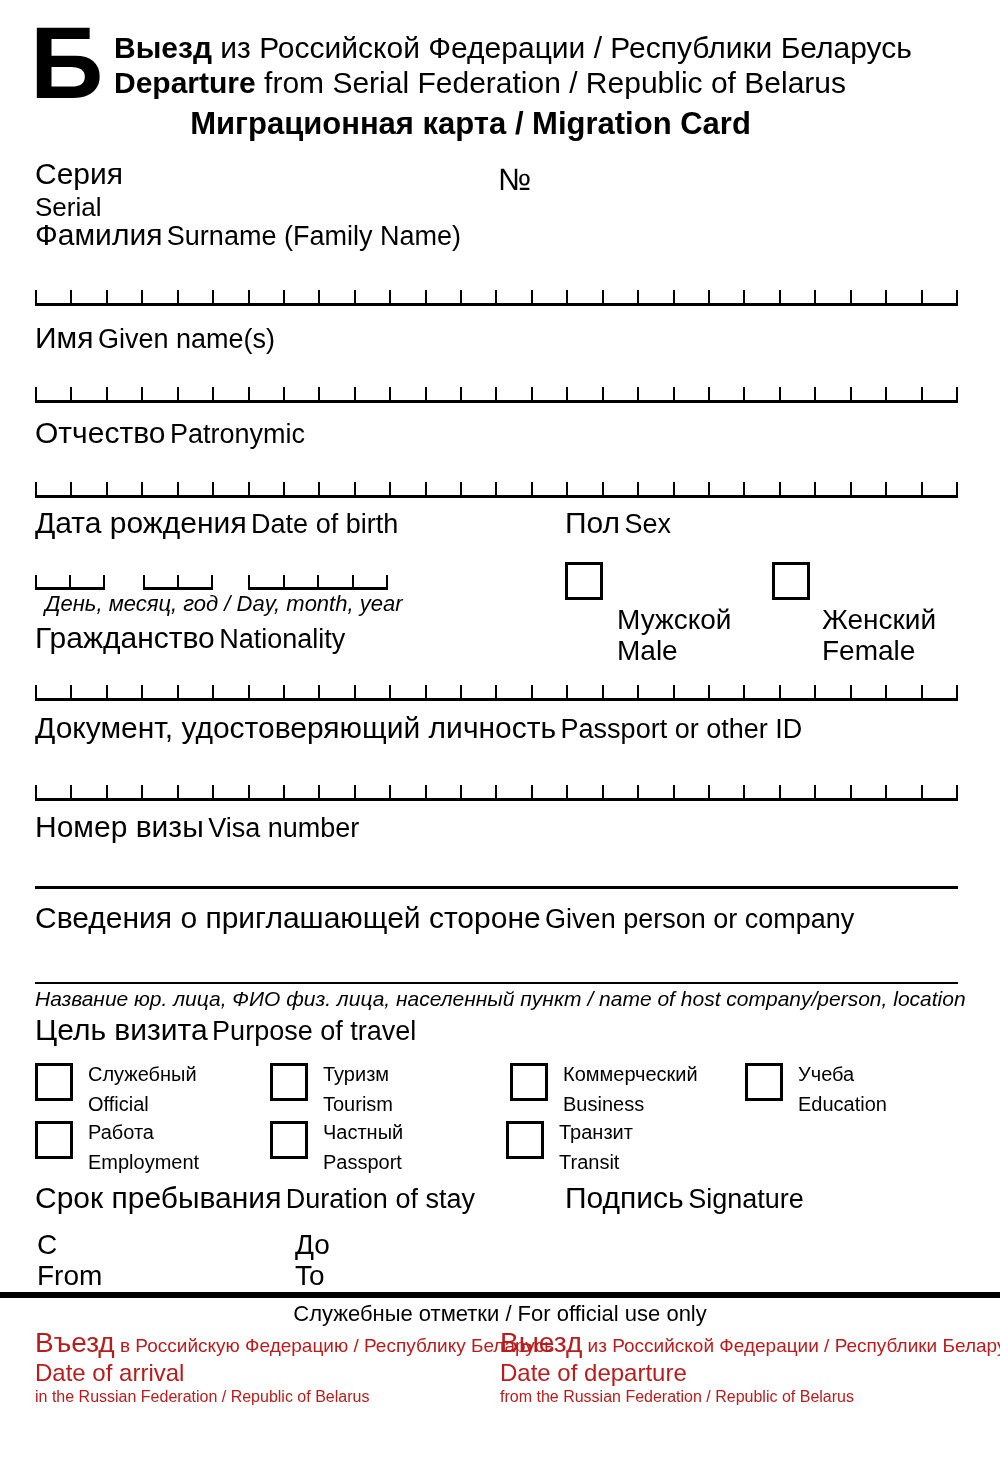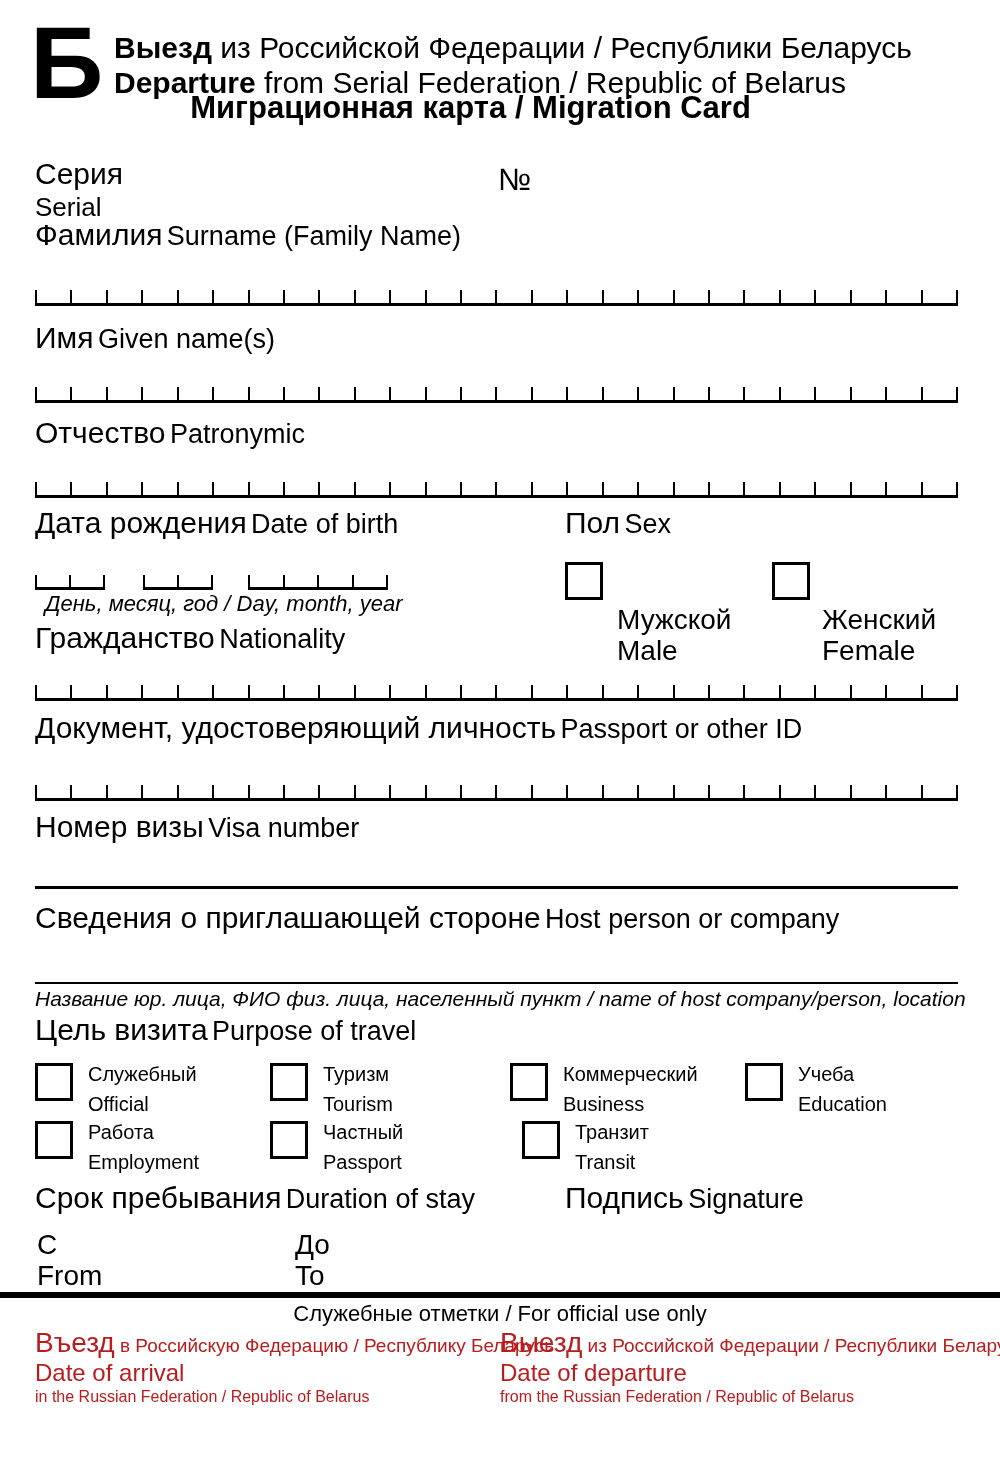--- a/index.html
+++ b/index.html
@@ -10,7 +10,7 @@
   .bletter{position:absolute;left:30px;top:12px;font-size:102px;line-height:1;font-weight:700;}
   .hlines{position:absolute;left:114px;top:30px;font-size:30px;line-height:35px;white-space:nowrap;}
   .hlines b{font-weight:700;}
-  .ctitle{position:absolute;left:0;top:90px;width:941px;text-align:center;font-size:31px;font-weight:700;}
+  .ctitle{position:absolute;left:0;top:106px;width:941px;text-align:center;font-size:31px;font-weight:700;}
 
   
   .serial{position:absolute;left:35px;top:157px;}

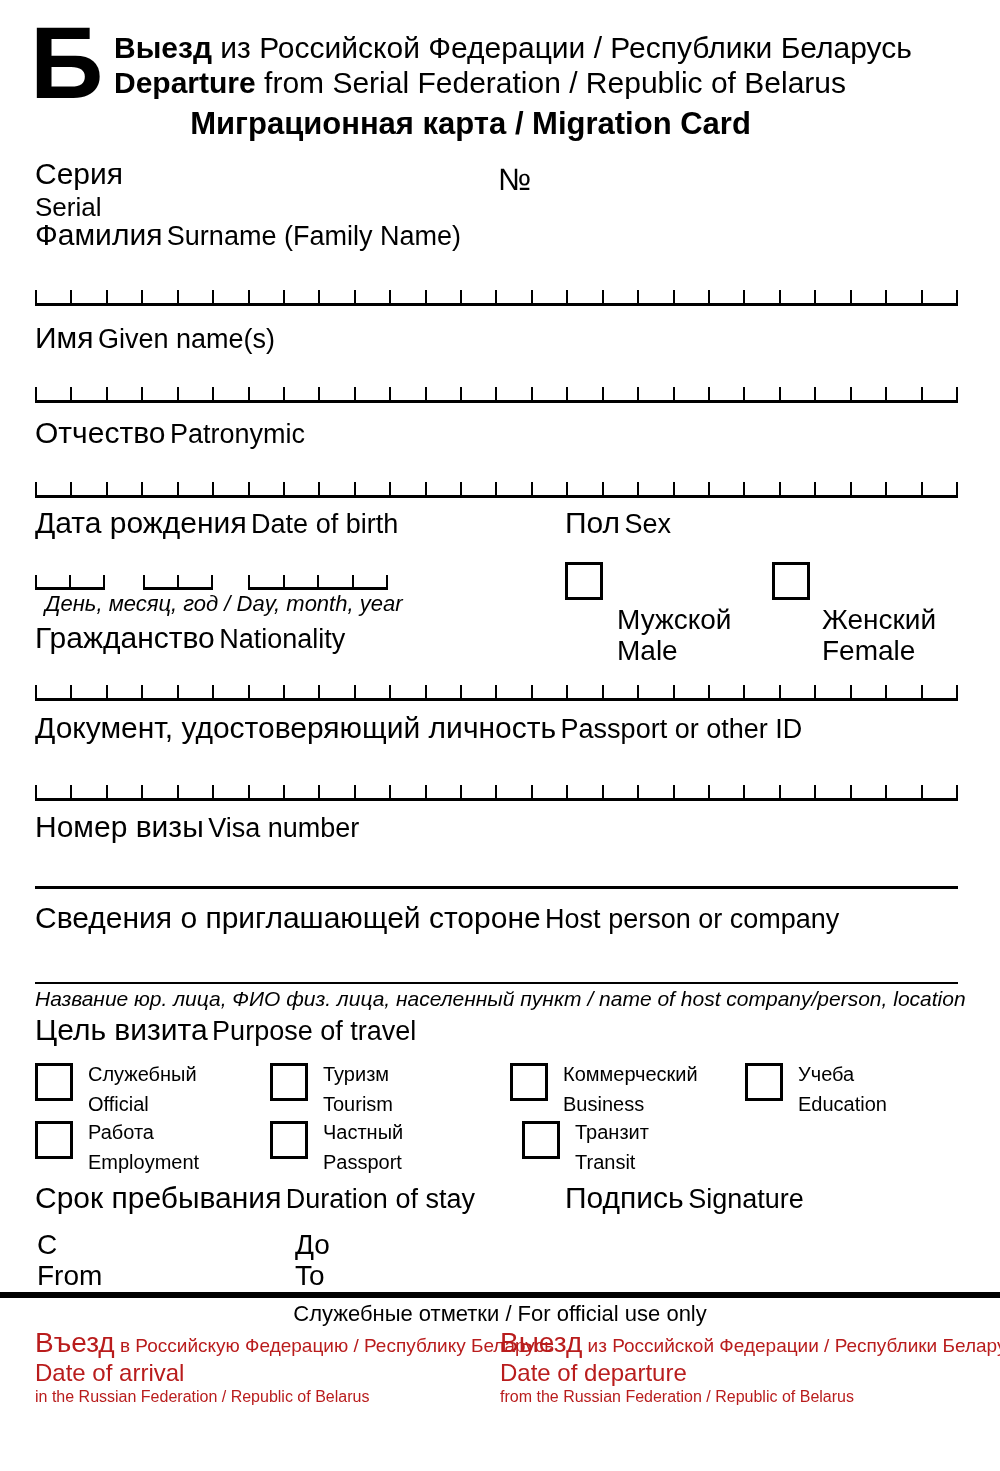--- a/index.html
+++ b/index.html
@@ -292,7 +292,7 @@
   <div class="hr hr-visa"></div>
 
   <div class="flabel lb-host">
-    <span class="ru">Сведения о приглашающей стороне</span> <span class="en">Host person or company</span>
+    <span class="ru">Сведения о приглашающей стороне</span> <span class="en">Given person or company</span>
   </div>
   <div class="hr hr-host"></div>
   <div class="hostcap">Название юр. лица, ФИО физ. лица, населенный пункт / name of host company/person, location</div>

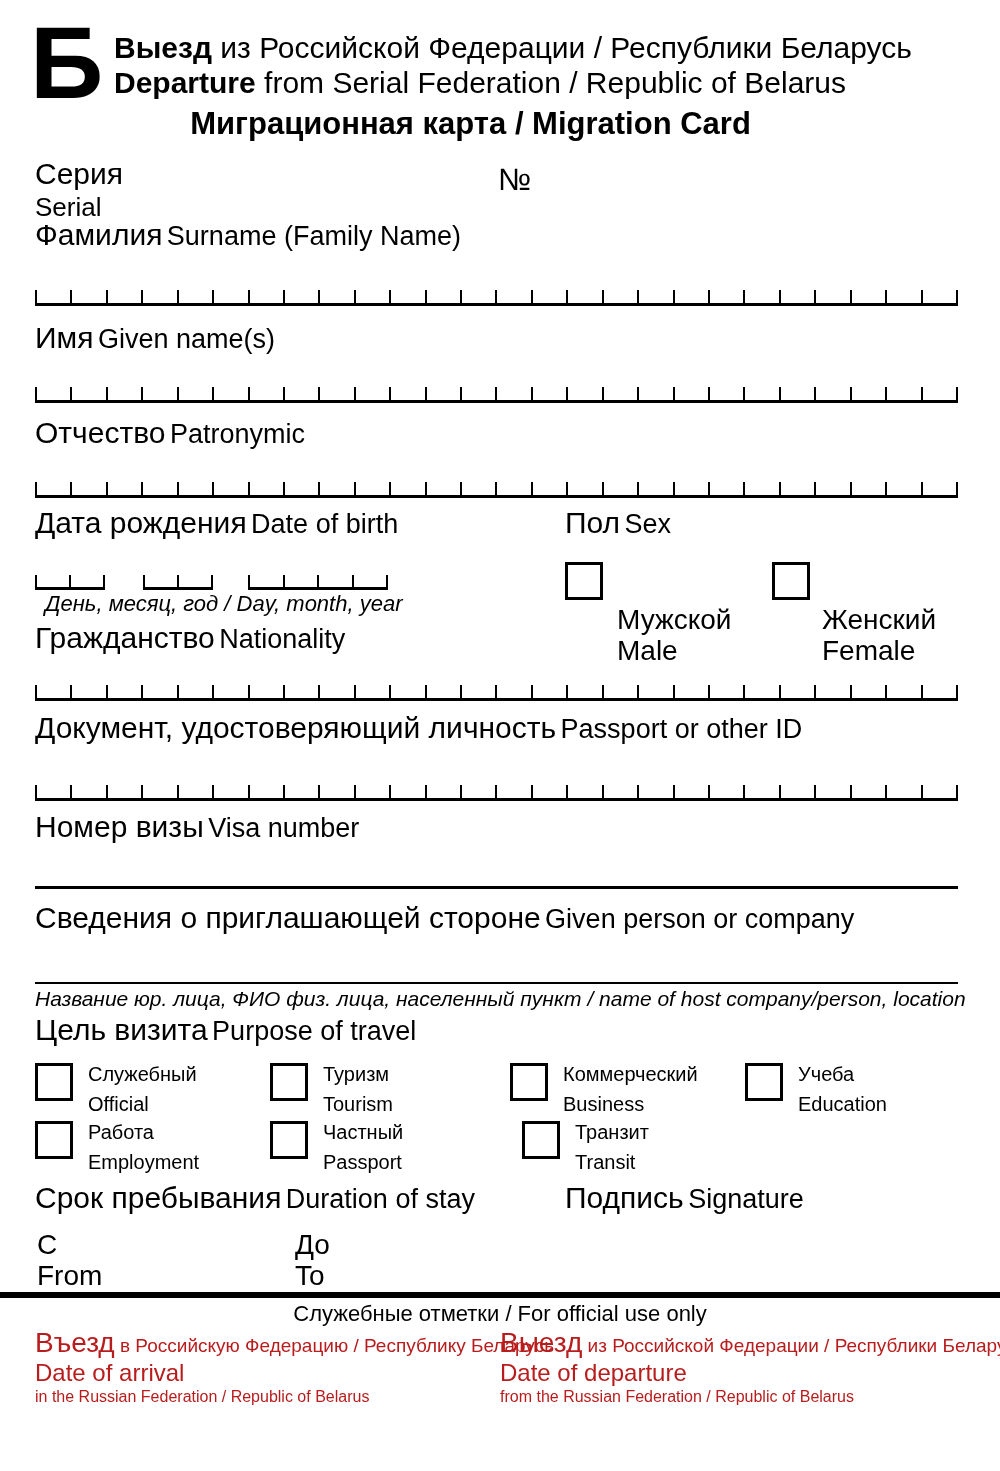--- a/index.html
+++ b/index.html
@@ -59,7 +59,7 @@
   .opt .box{margin-top:4px;flex:0 0 38px;}
   .opt .olab{font-size:20px;line-height:30px;white-space:nowrap;}
   .o1{left:35px;top:1059px;} .o2{left:270px;top:1059px;} .o3{left:510px;top:1059px;} .o4{left:745px;top:1059px;}
-  .o5{left:35px;top:1117px;} .o6{left:270px;top:1117px;} .o7{left:498px;top:1117px;padding-left:24px;}
+  .o5{left:35px;top:1117px;} .o6{left:270px;top:1117px;} .o7{left:482px;top:1117px;padding-left:24px;}
 
   
   .fromto{position:absolute;top:1229px;font-size:28px;line-height:31px;}

